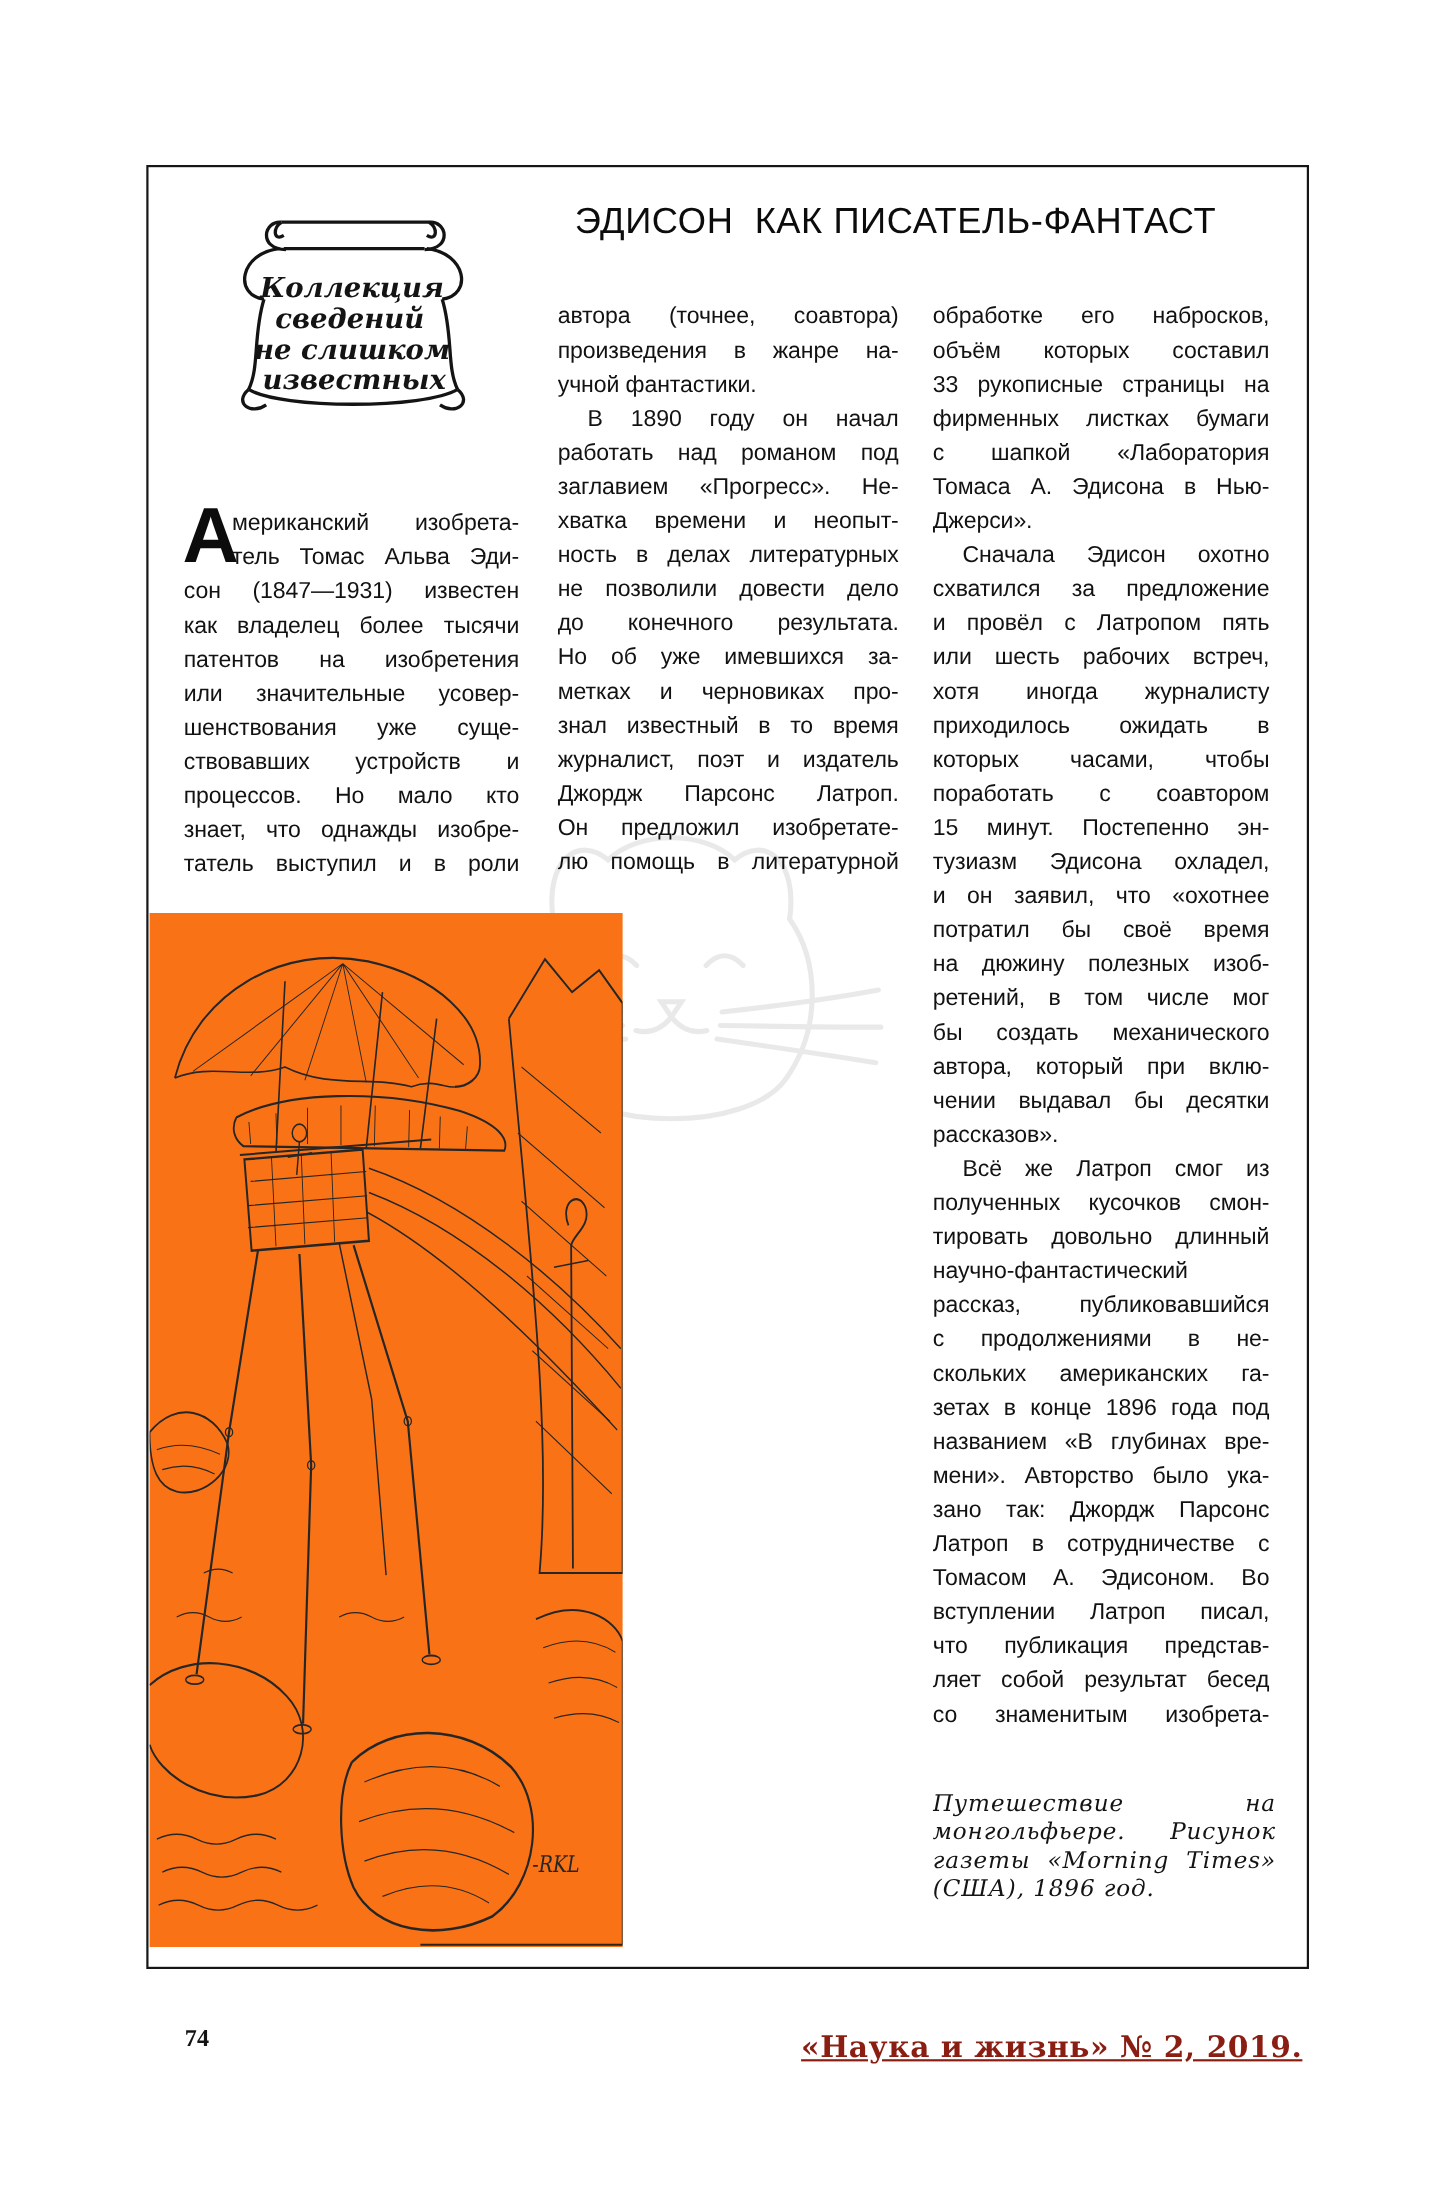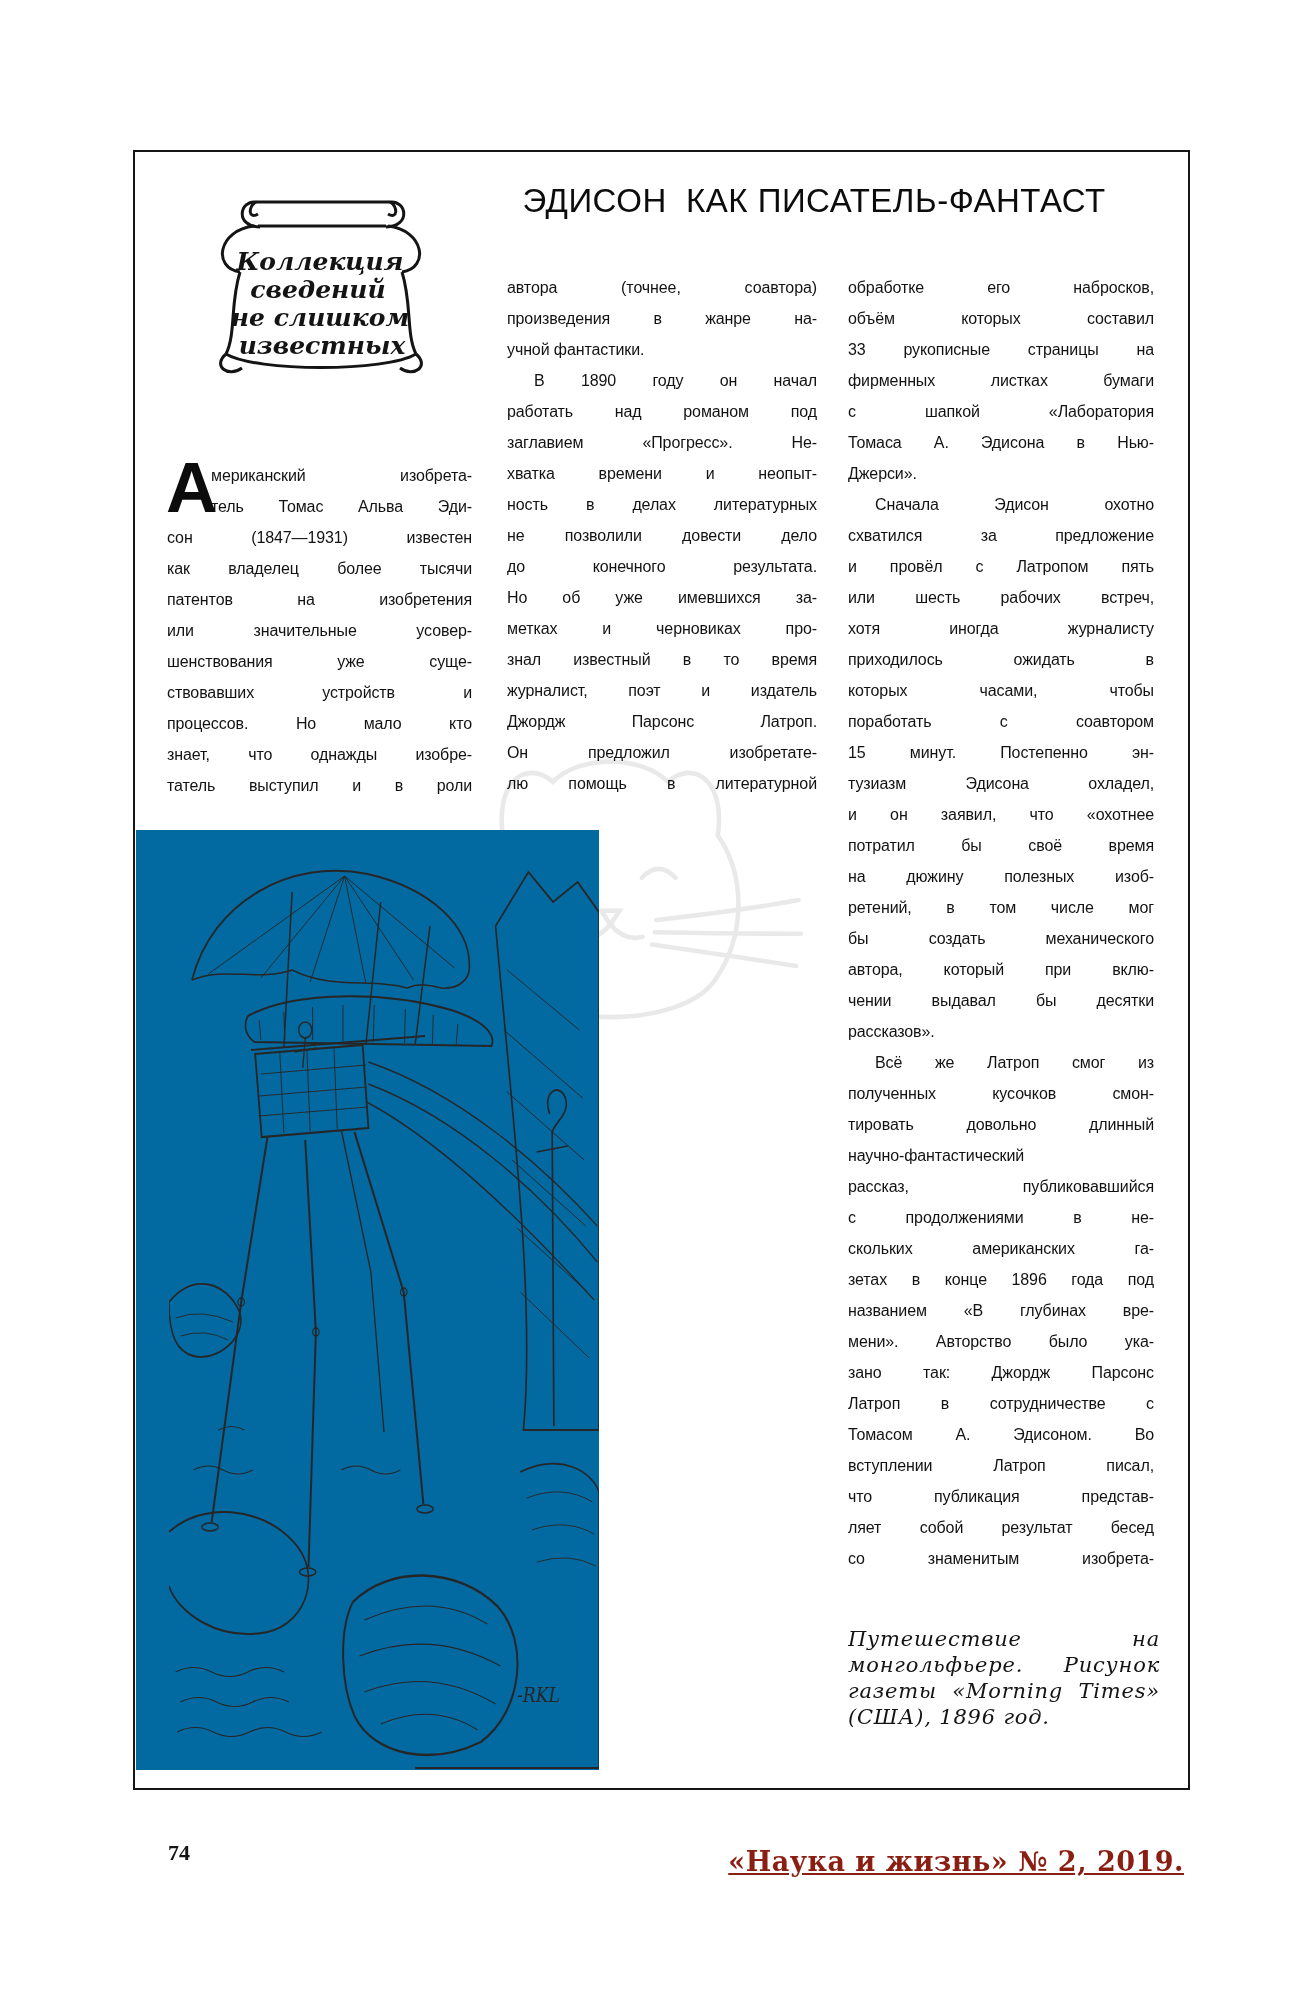--- a/index.html
+++ b/index.html
@@ -16,7 +16,7 @@
     font-weight:normal;font-size:33px;letter-spacing:0.5px;white-space:pre;color:#0c0c0c;
   }
   .rubric-scroll{position:absolute;left:198px;top:186px;width:248px;height:192px;}
-  .text-col{position:absolute;font-size:16px;line-height:31px;color:#121212;letter-spacing:-0.1px;}
+  .text-col{position:absolute;font-size:21px;line-height:31px;color:#121212;letter-spacing:-0.1px;}
   .tline{
     height:31px;overflow:hidden;text-align:justify;text-align-last:justify;text-justify:inter-word;
   }

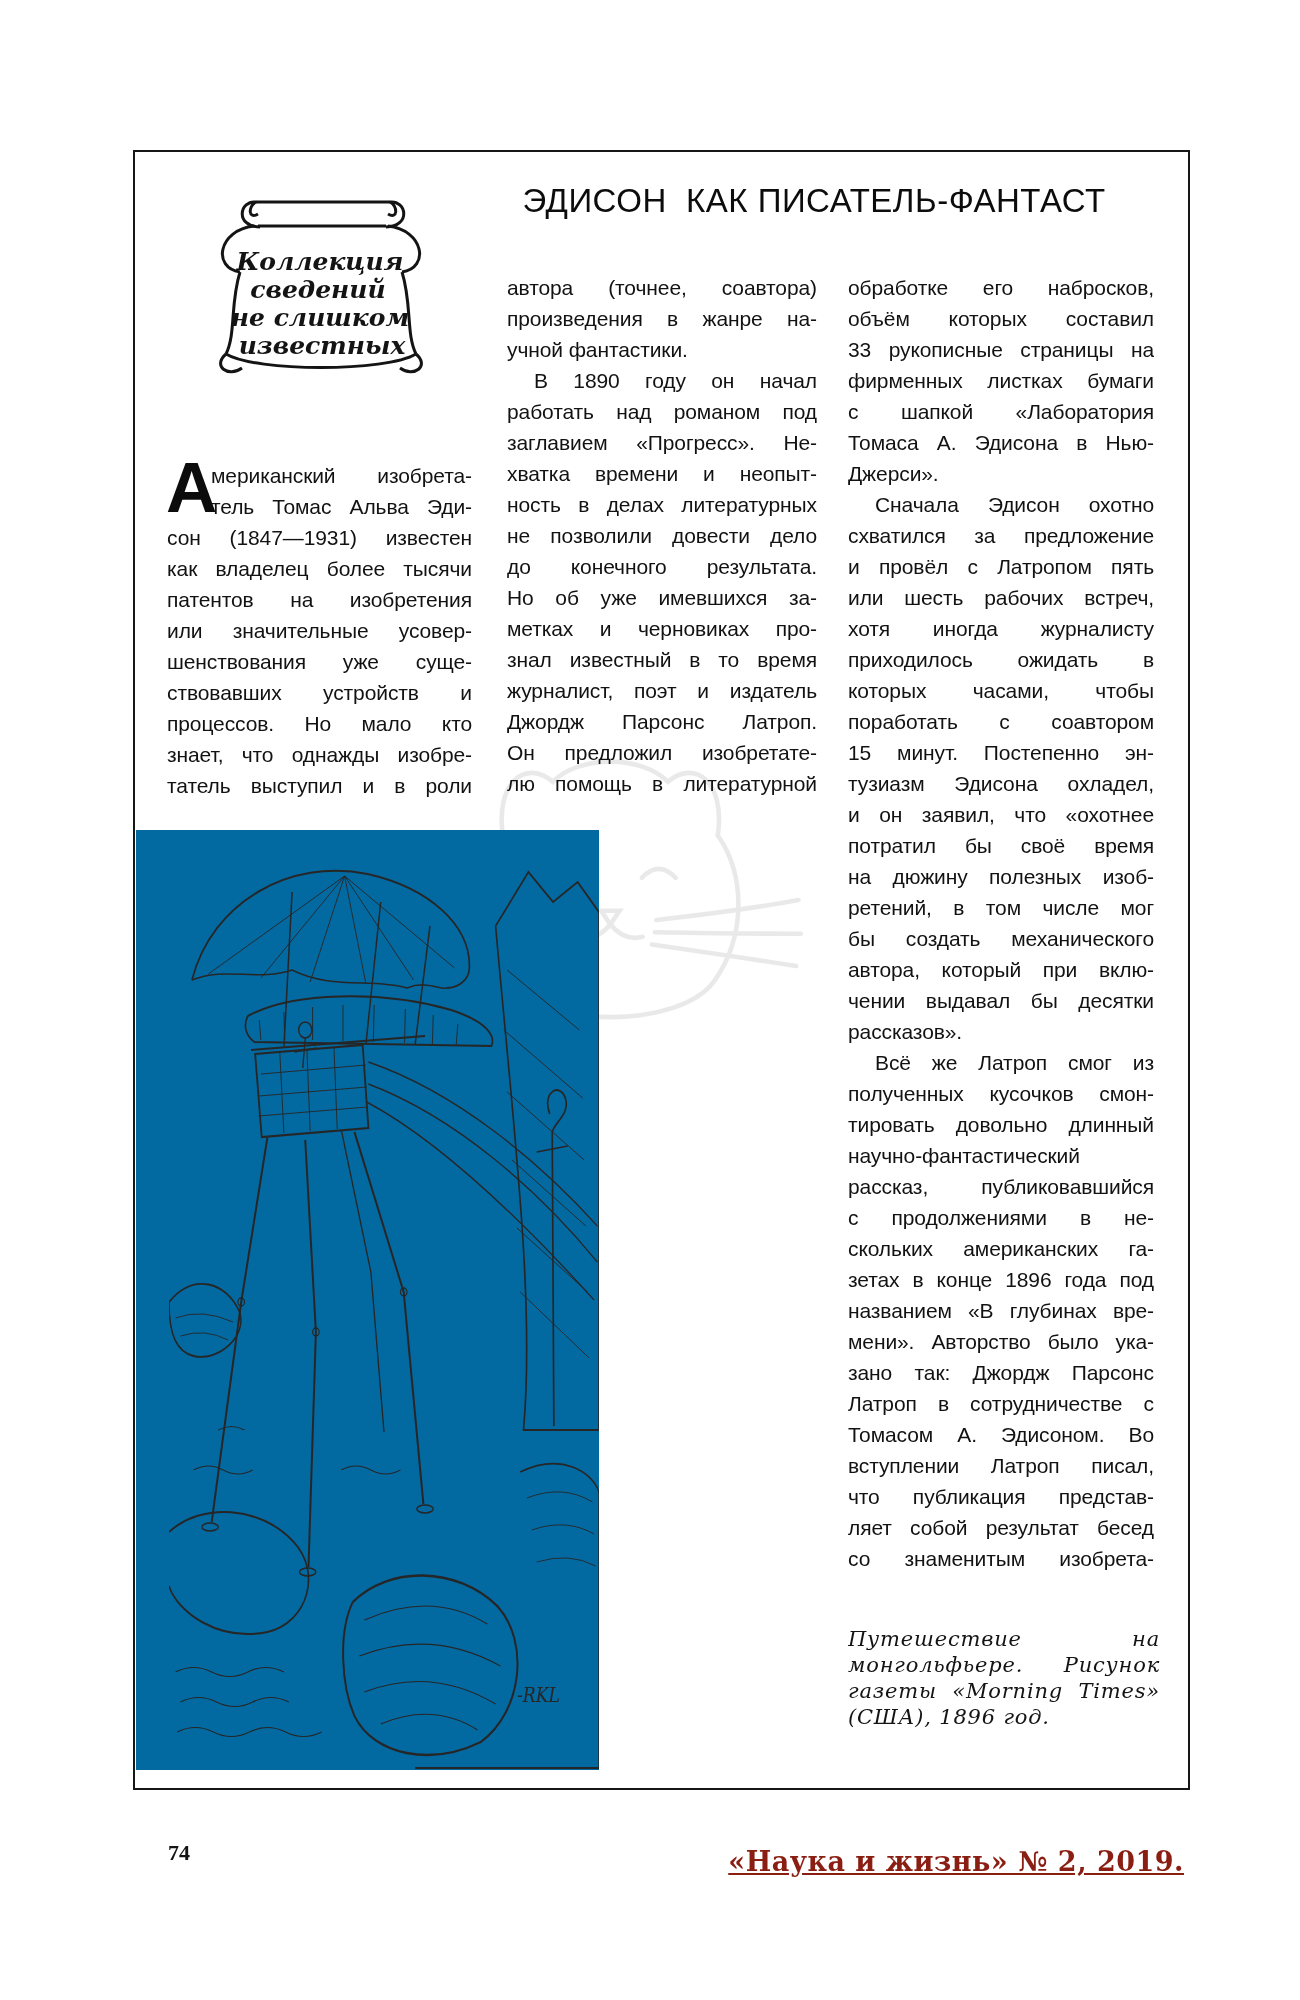--- a/index.html
+++ b/index.html
@@ -32,8 +32,7 @@
   }
   .illustration{
     position:absolute;left:136px;top:830px;width:430px;height:940px;
-    background:#0369a1;
-    padding-left:33px;
+    background:#f97316;
   }
   .illustration svg{display:block;width:100%;height:100%;}
   .watermark-cat{position:absolute;left:380px;top:728px;width:430px;height:450px;opacity:0.5;}

